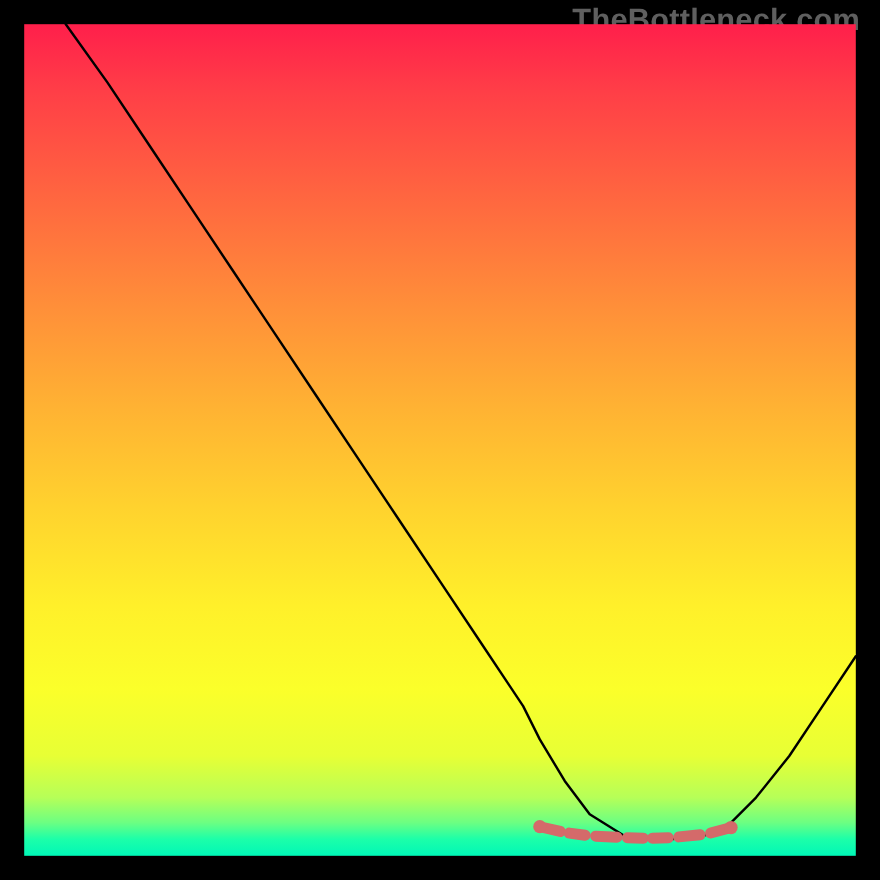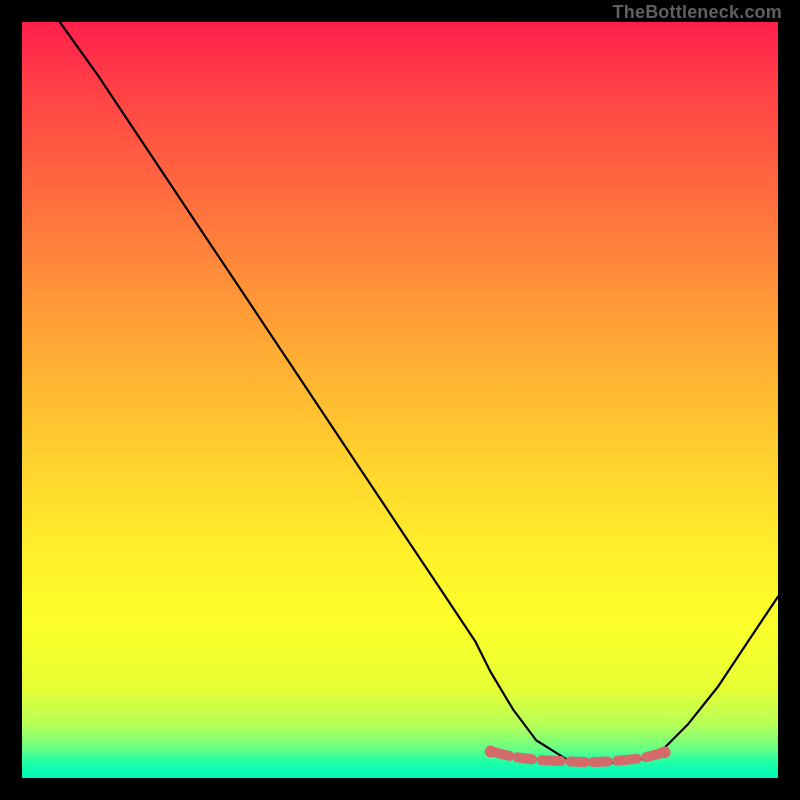--- a/index.html
+++ b/index.html
@@ -15,7 +15,7 @@
     top: 2px;
     right: 18px;
     font-family: Arial, Helvetica, sans-serif;
-    font-size: 18px;
+    font-size: 28px;
     font-weight: 600;
     color: #5f5f5f;
     letter-spacing: 0.2px;

